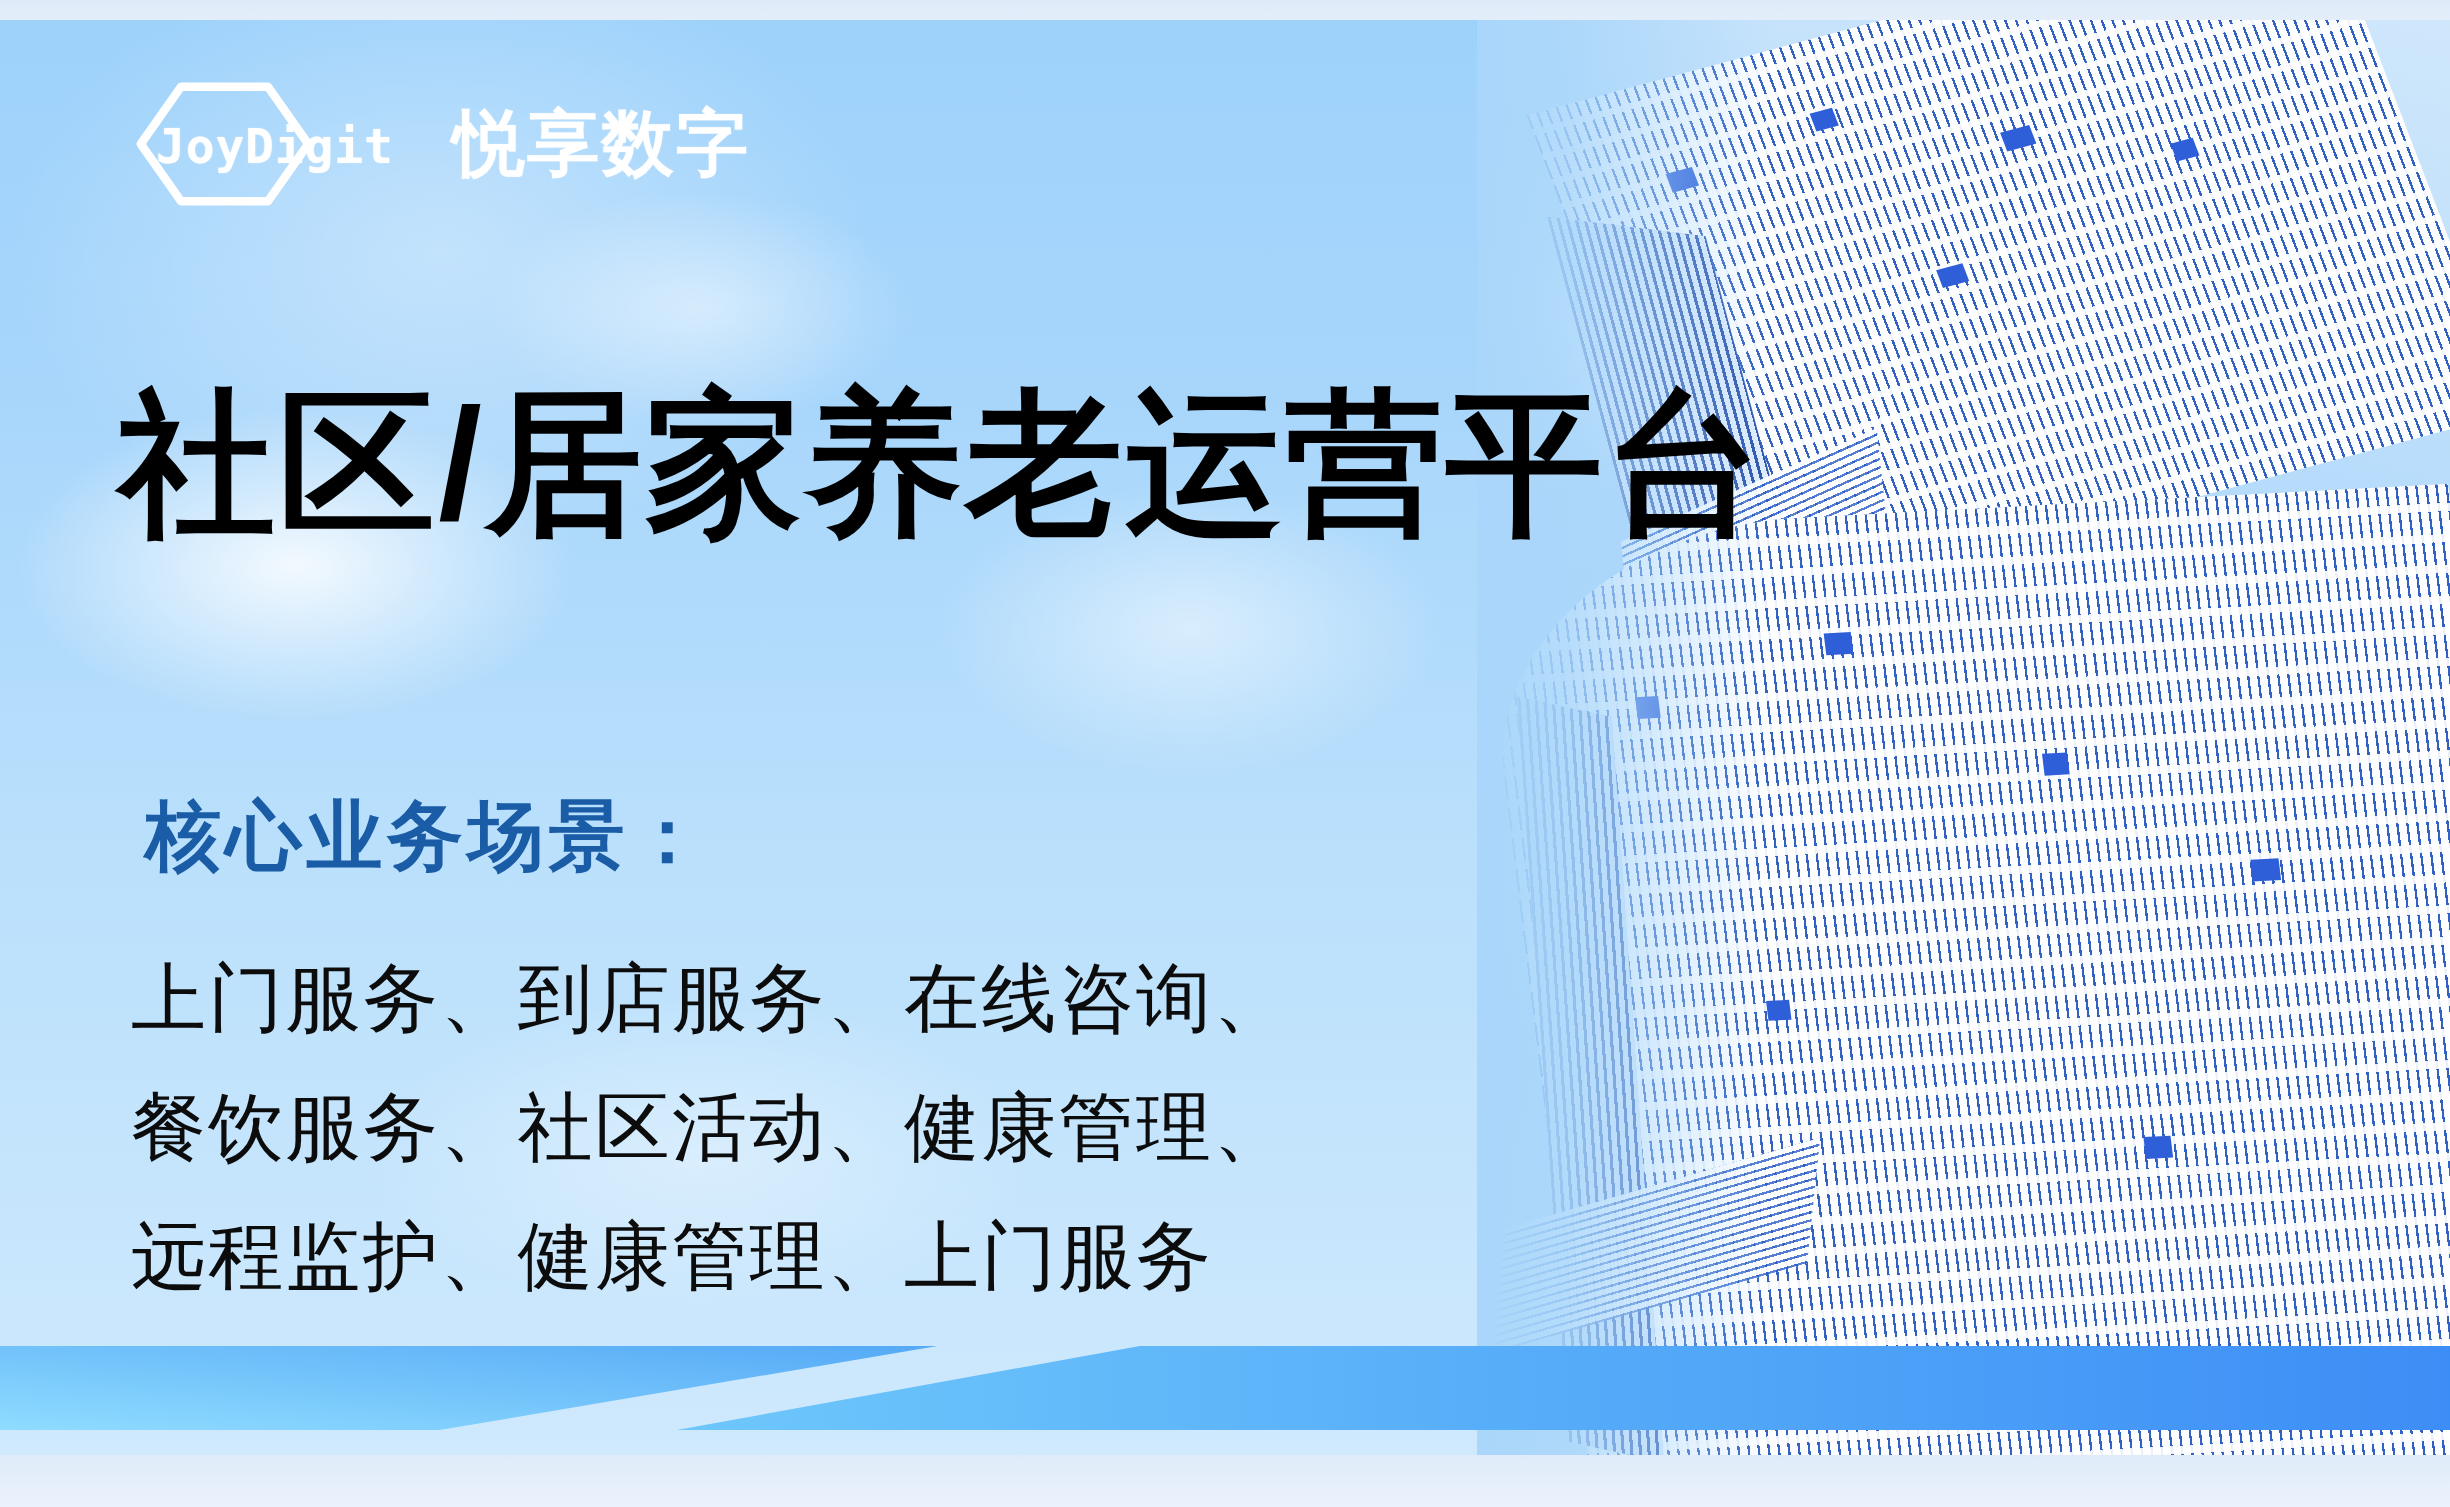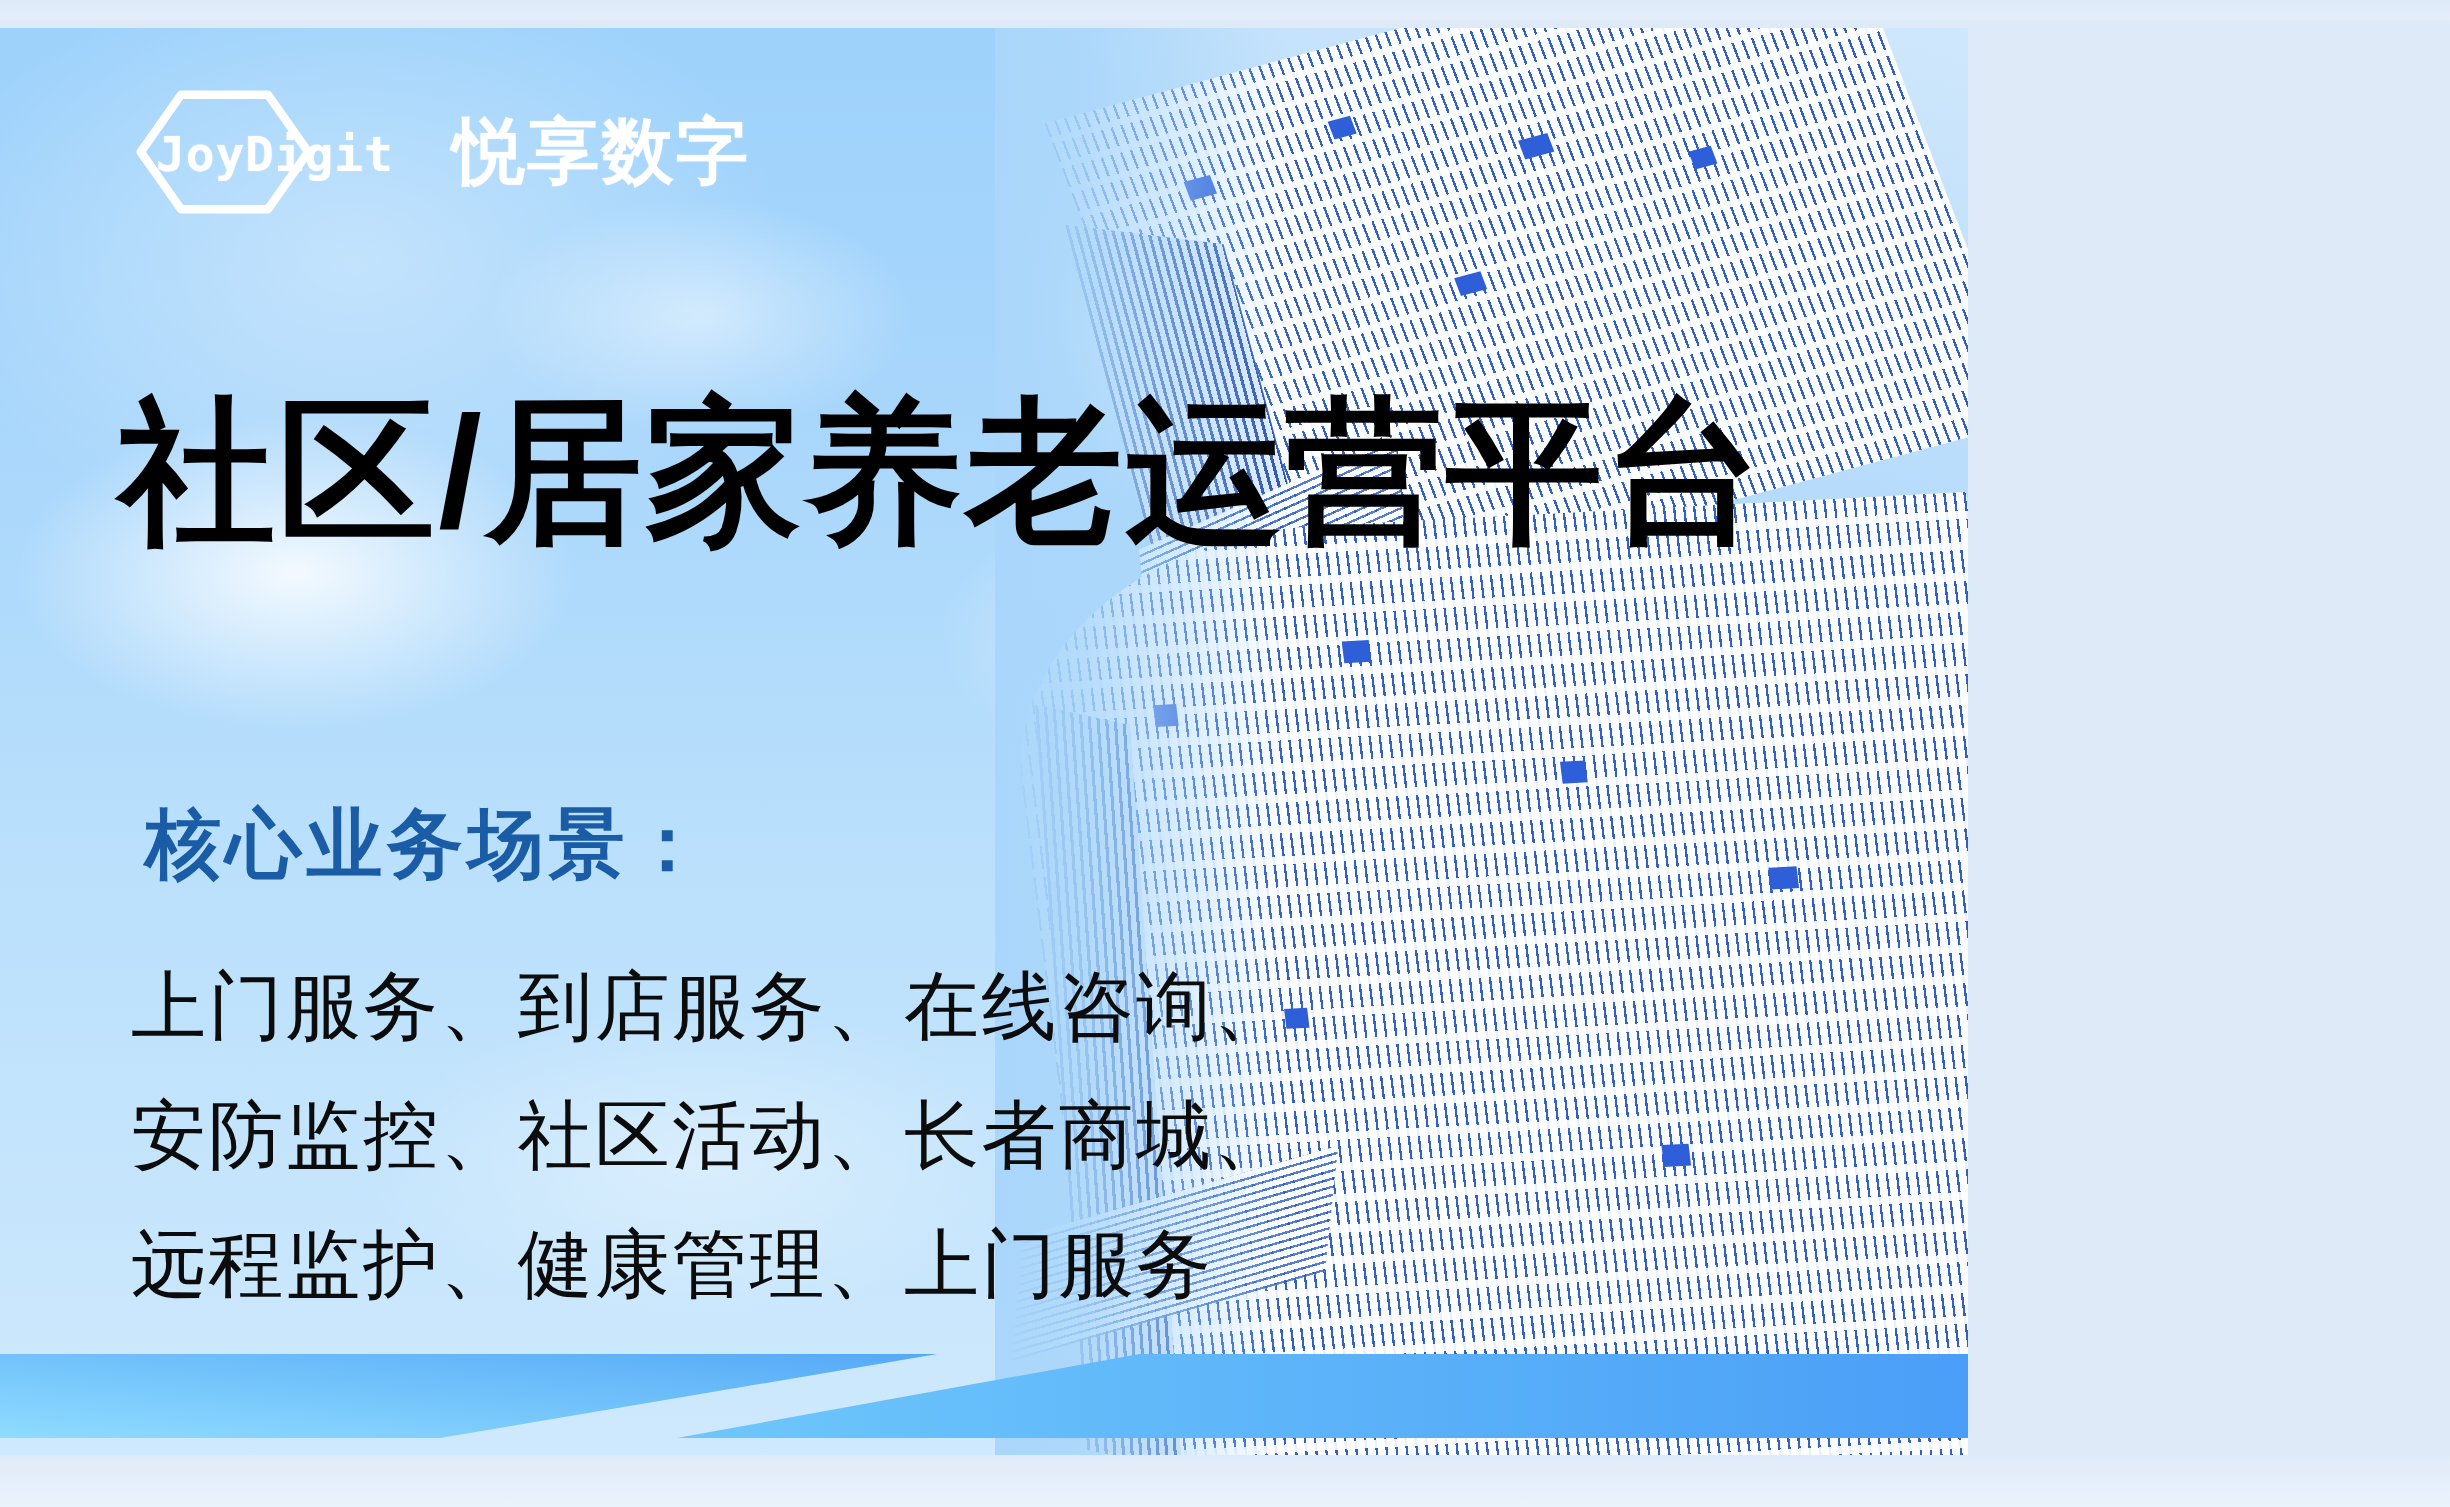--- a/index.html
+++ b/index.html
@@ -31,12 +31,11 @@
   
   #canvas{
     position:absolute;left:0;top:20px;
-    width:1968px;height:1435px;
+    width:2450px;height:1435px;
     overflow:hidden;
     background:
       radial-gradient(700px 482px at 18% 16%, rgba(255,255,255,.34) 0%, rgba(255,255,255,0) 62%),
       linear-gradient(180deg,#9ed2fb 0%,#a8d6fb 26%,#bce1fc 62%,#cfe9fd 100%);
-    margin-top: 8px;
   }
 
   

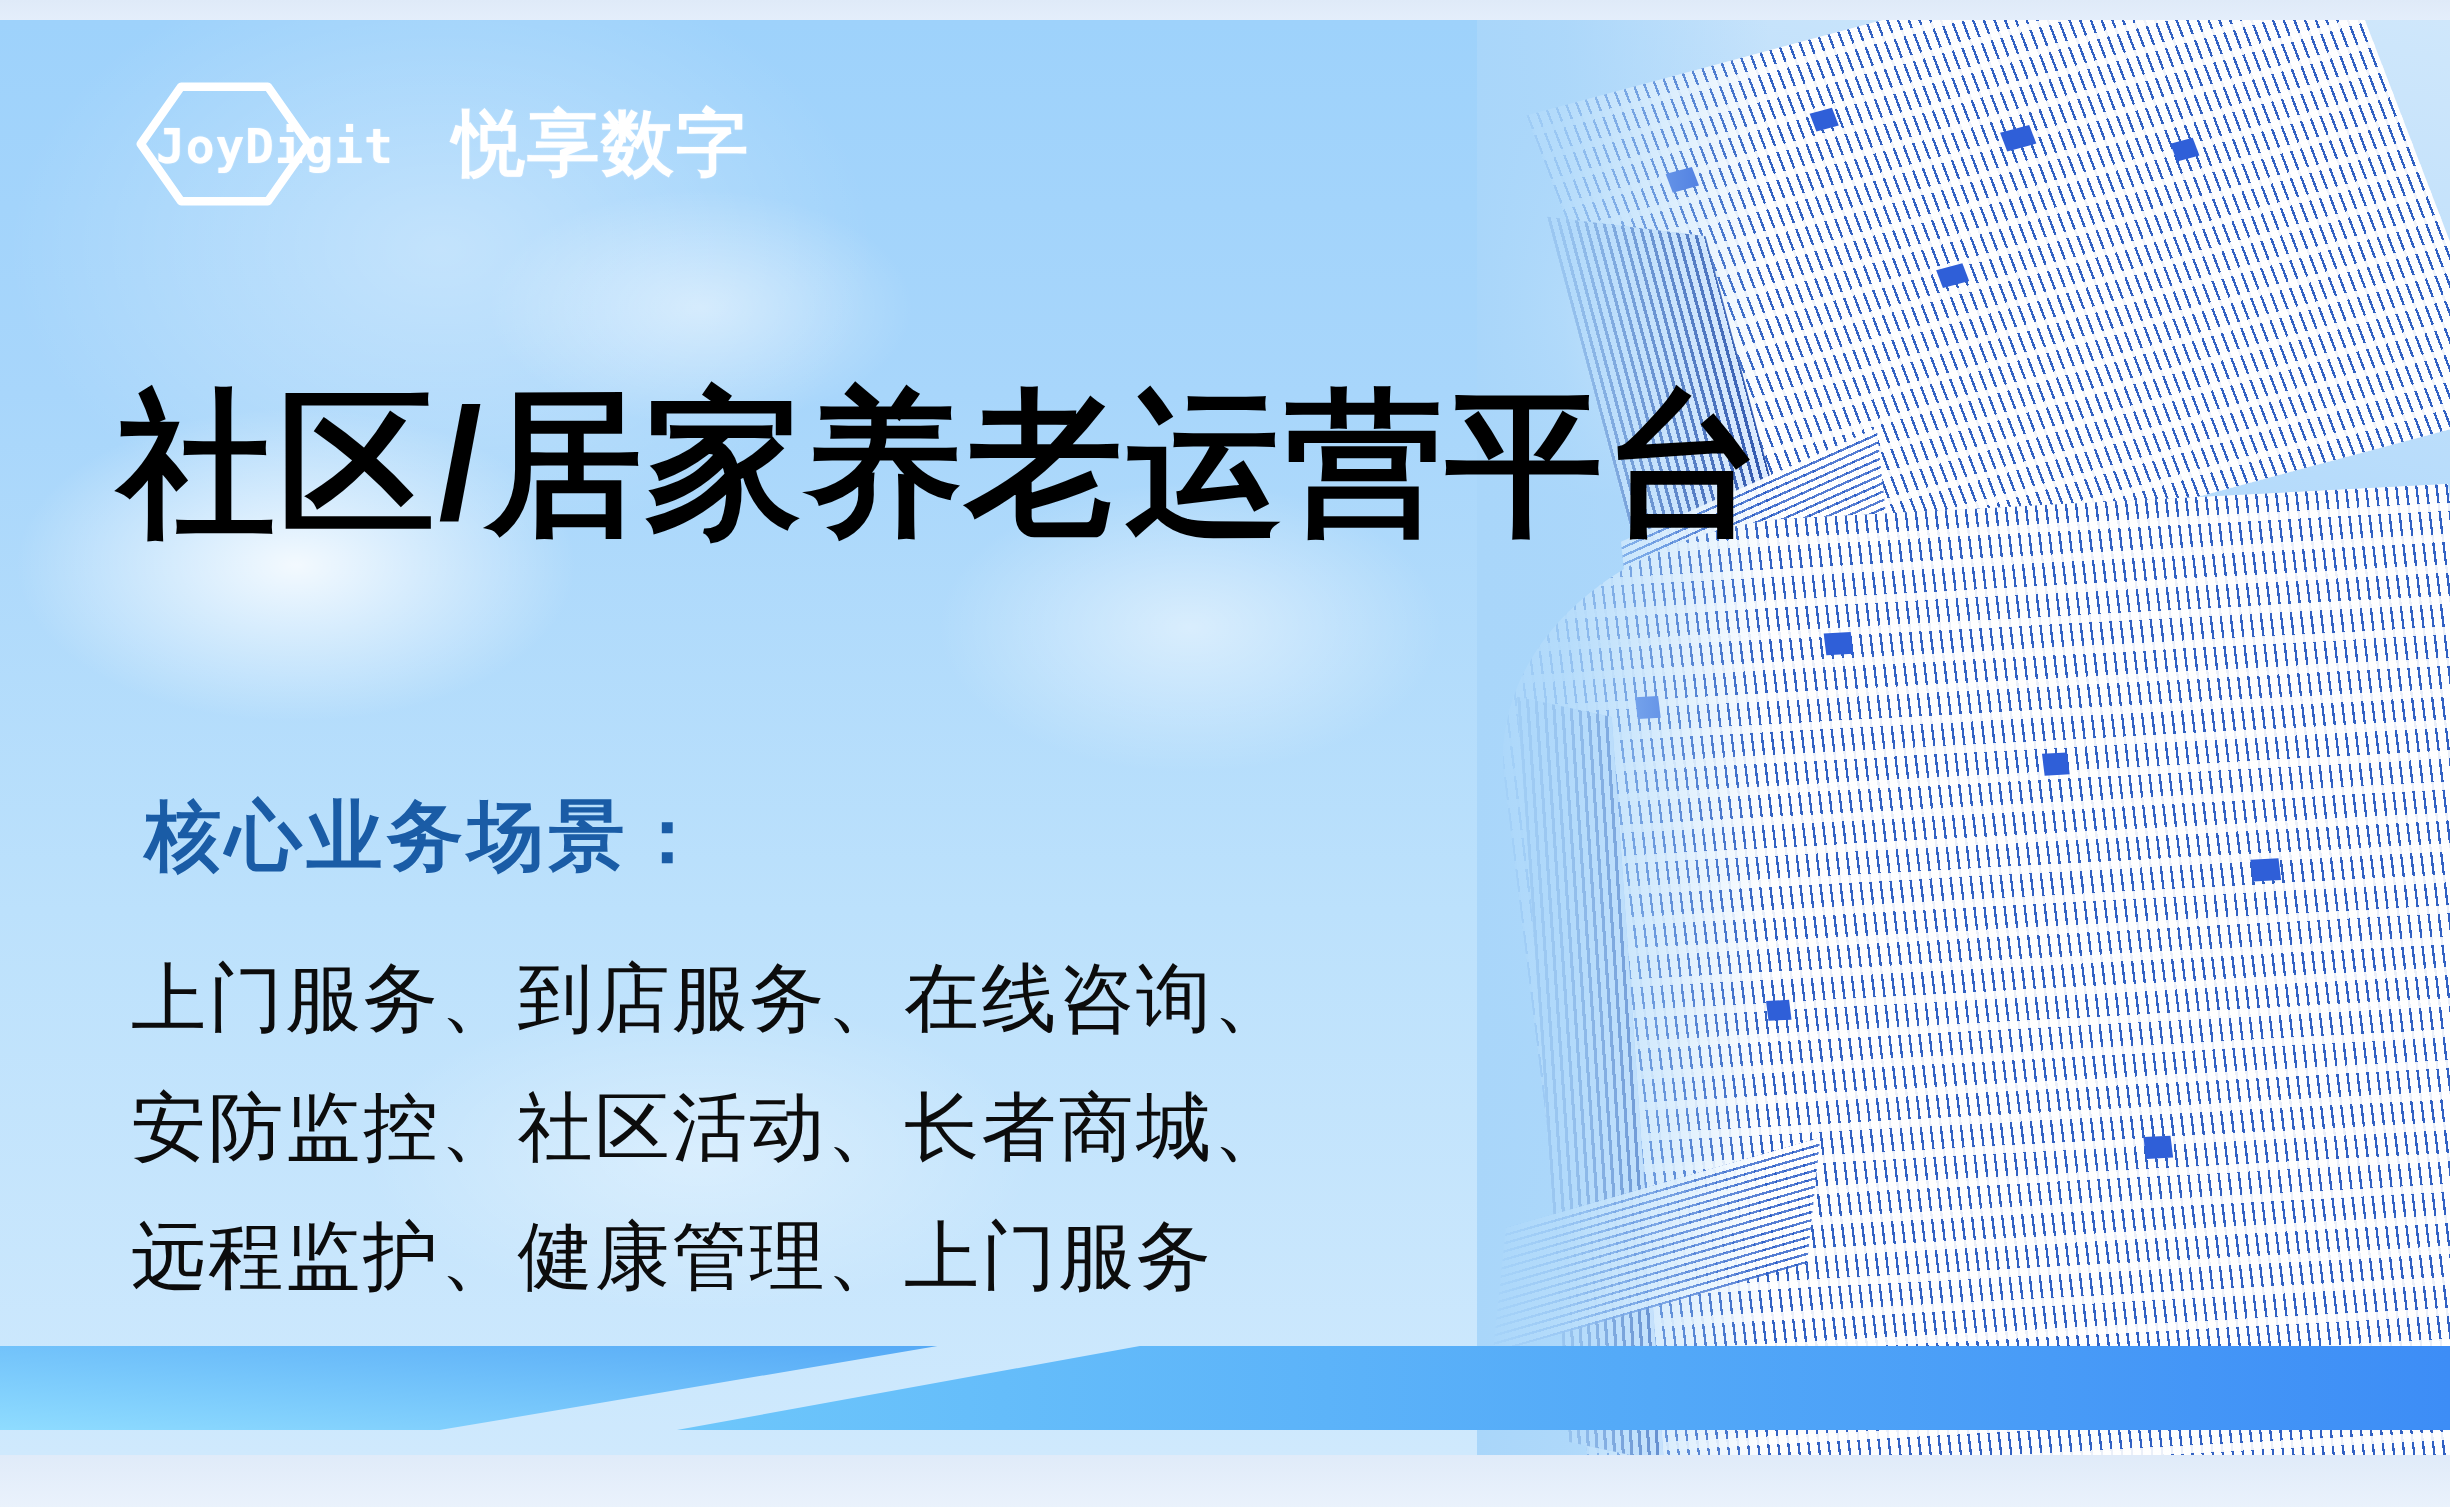--- a/index.html
+++ b/index.html
@@ -223,7 +223,7 @@
       <div class="sec-title">核心业务场景：</div>
       <ul>
         <li>上门服务、到店服务、在线咨询、</li>
-        <li>安防监控、社区活动、长者商城、</li>
+        <li>餐饮服务、社区活动、健康管理、</li>
         <li>远程监护、健康管理、上门服务</li>
       </ul>
     </section>

